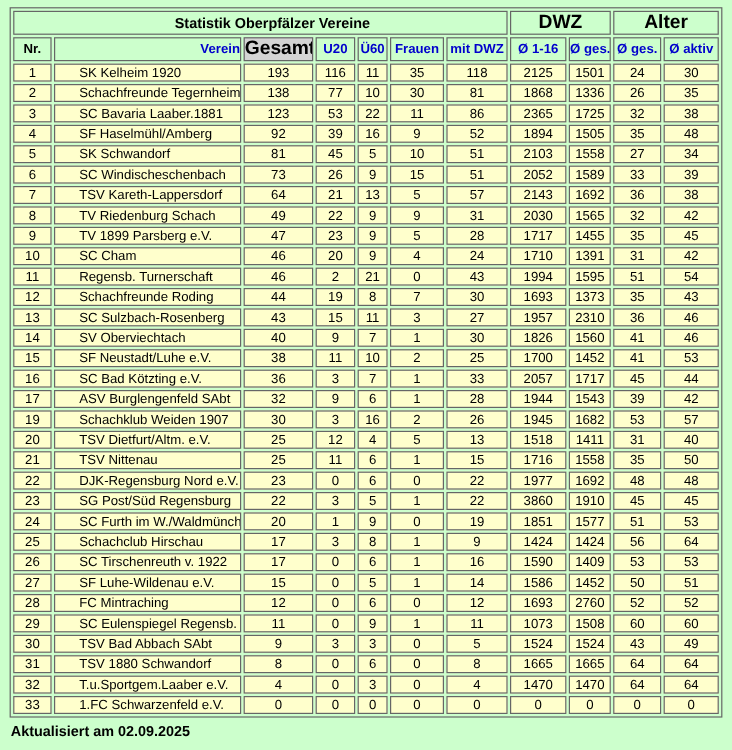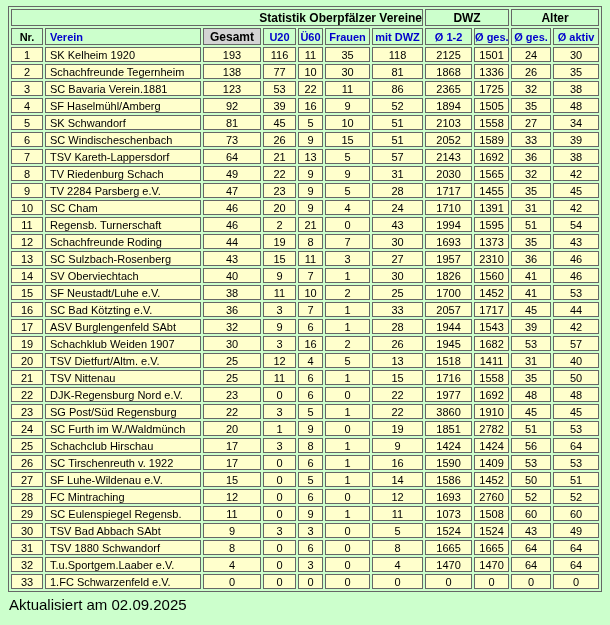--- a/index.html
+++ b/index.html
@@ -47,7 +47,7 @@
     text-align: center;
   }
   th.title-cell {
-    text-align: right;
+    text-align: center;
     padding-left: 20px;
     font-size: 12px;
   }

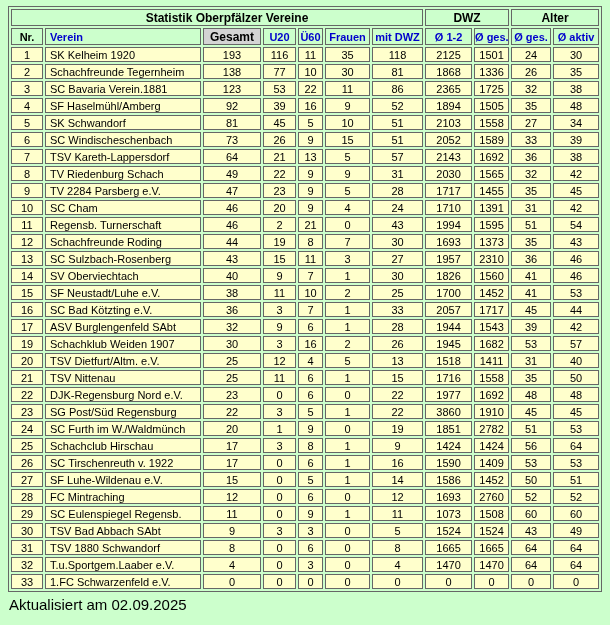--- a/index.html
+++ b/index.html
@@ -51,7 +51,7 @@
     padding-left: 20px;
     font-size: 12px;
   }
-  th.group-cell { font-size: 12px; }
+  th.group-cell { font-size: 16px; }
   th.blue { color: var(--blue); }
   th.verein-hd {
     text-align: left;

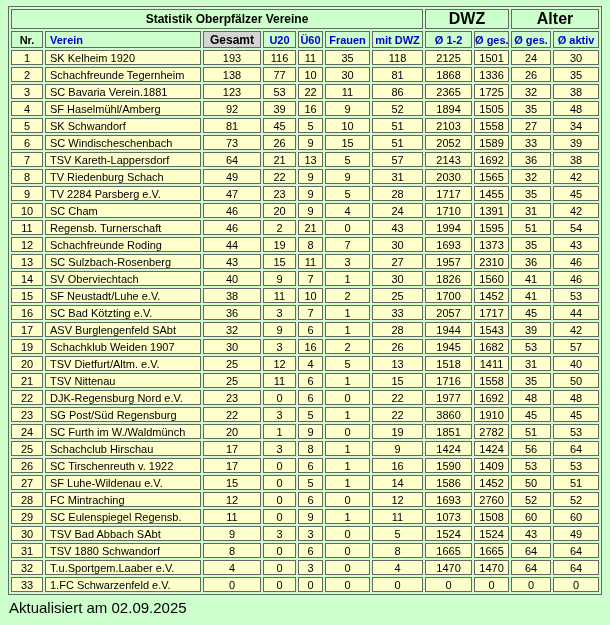--- a/index.html
+++ b/index.html
@@ -54,7 +54,7 @@
   th.group-cell { font-size: 16px; }
   th.blue { color: var(--blue); }
   th.verein-hd {
-    text-align: left;
+    text-align: right;
     padding-left: 4px;
   }
   th.gesamt-hd {

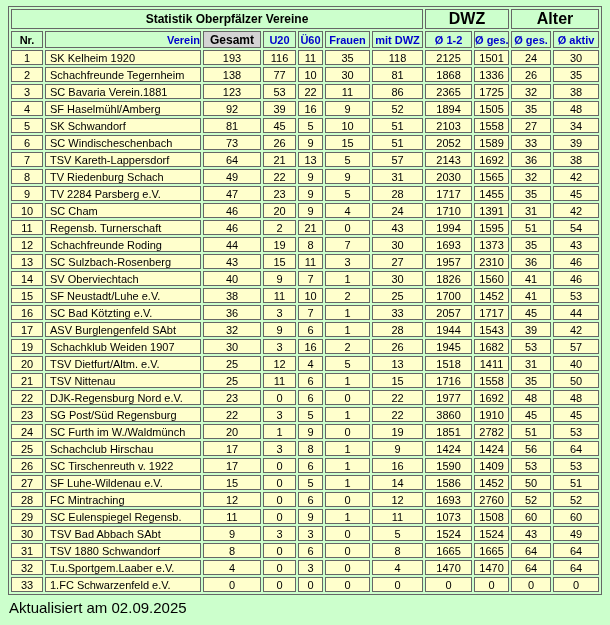--- a/index.html
+++ b/index.html
@@ -59,7 +59,7 @@
   }
   th.gesamt-hd {
     background: var(--gesamt-bg);
-    font-size: 12px;
+    font-size: 16px;
   }
   td {
     background: var(--cell-bg);

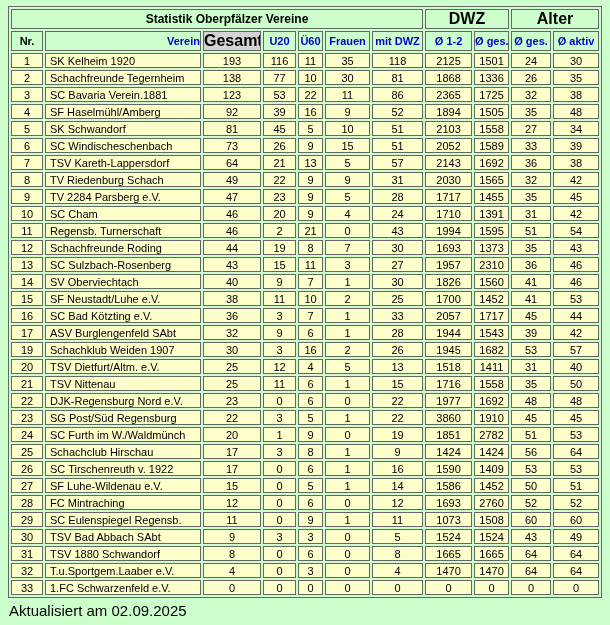--- a/index.html
+++ b/index.html
@@ -121,7 +121,7 @@
         <th class="blue">Ü60</th>
         <th class="blue">Frauen</th>
         <th class="blue">mit DWZ</th>
-        <th class="blue">Ø 1-2</th>
+        <th class="blue">Ø 1-16</th>
         <th class="blue">Ø ges.</th>
         <th class="blue">Ø ges.</th>
         <th class="blue">Ø aktiv</th>

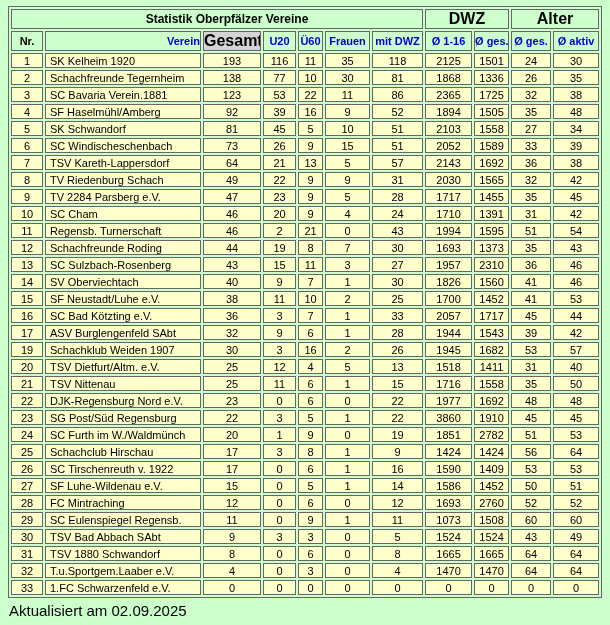--- a/index.html
+++ b/index.html
@@ -69,7 +69,7 @@
   td.num { text-align: center; }
   td.club {
     text-align: left;
-    padding-left: 4px;
+    padding-left: 20px;
     margin-left: 40px;
   }
   .footer {

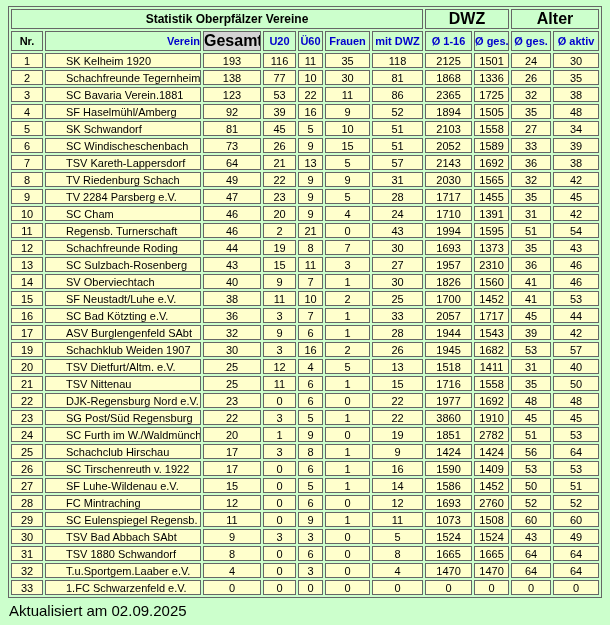--- a/index.html
+++ b/index.html
@@ -156,7 +156,7 @@
         </tr>
         <tr>
           <td class="num">3</td>
-          <td class="club">SC Bavaria Verein.1881</td>
+          <td class="club">SC Bavaria Laaber.1881</td>
           <td class="num">123</td>
           <td class="num">53</td>
           <td class="num">22</td>

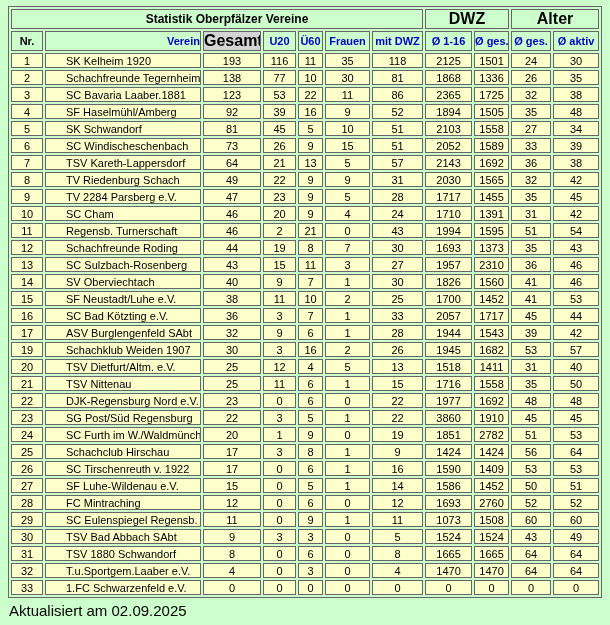--- a/index.html
+++ b/index.html
@@ -234,7 +234,7 @@
         </tr>
         <tr>
           <td class="num">9</td>
-          <td class="club">TV 2284 Parsberg e.V.</td>
+          <td class="club">TV 1899 Parsberg e.V.</td>
           <td class="num">47</td>
           <td class="num">23</td>
           <td class="num">9</td>

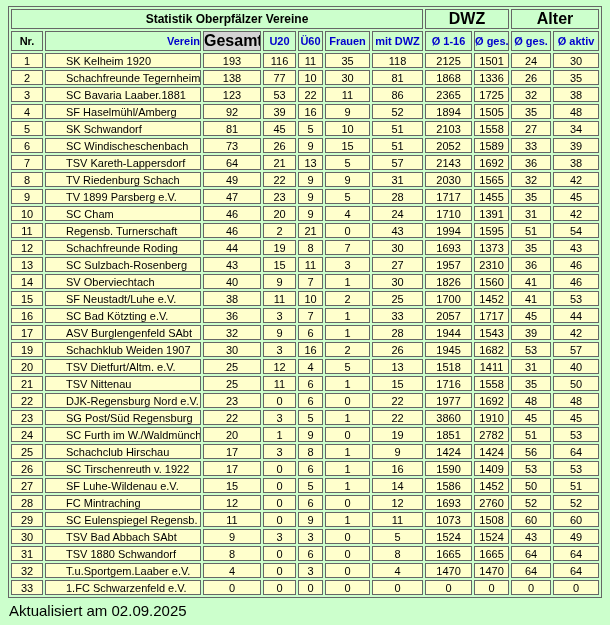--- a/index.html
+++ b/index.html
@@ -423,7 +423,7 @@
           <td class="num">0</td>
           <td class="num">19</td>
           <td class="num">1851</td>
-          <td class="num">2782</td>
+          <td class="num">1577</td>
           <td class="num">51</td>
           <td class="num">53</td>
         </tr>

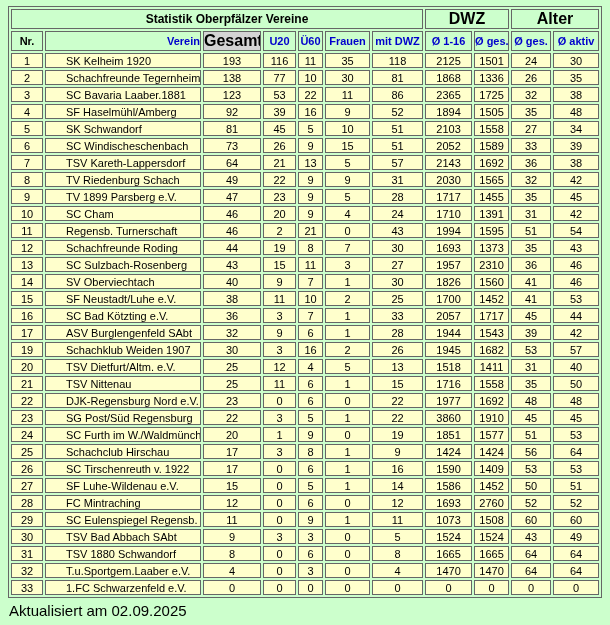--- a/index.html
+++ b/index.html
@@ -73,8 +73,9 @@
     margin-left: 40px;
   }
   .footer {
-    font-size: 15px;
+    font-size: 12px;
     padding: 4px 0 0 1px;
+    font-weight: bold;
   }
   
   col.c-nr     { width: 32px; }

